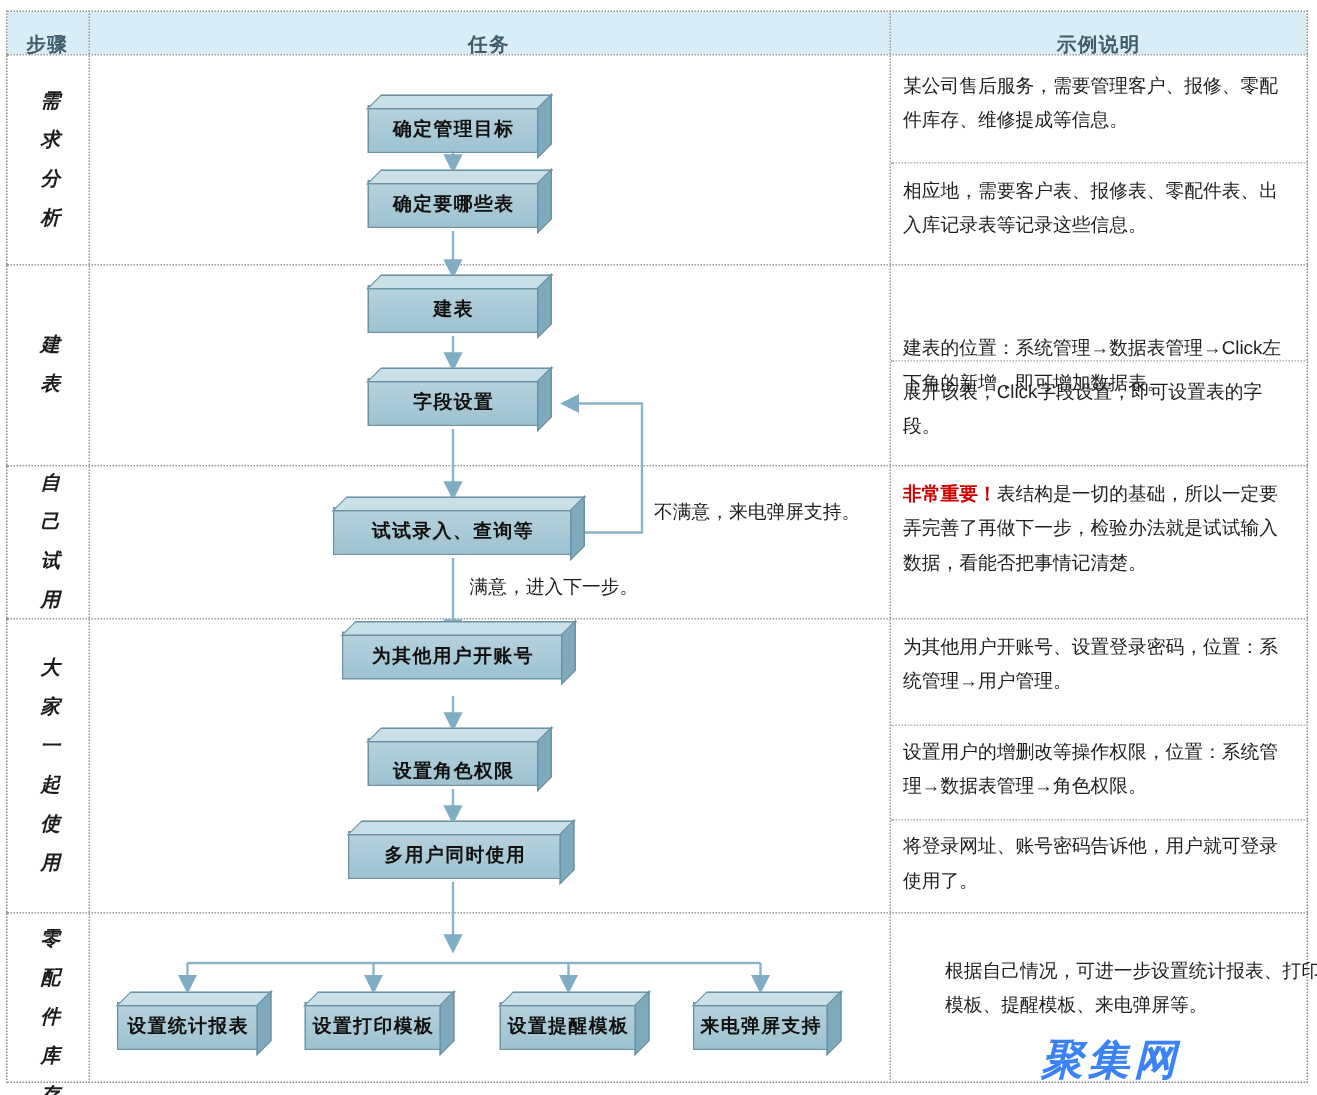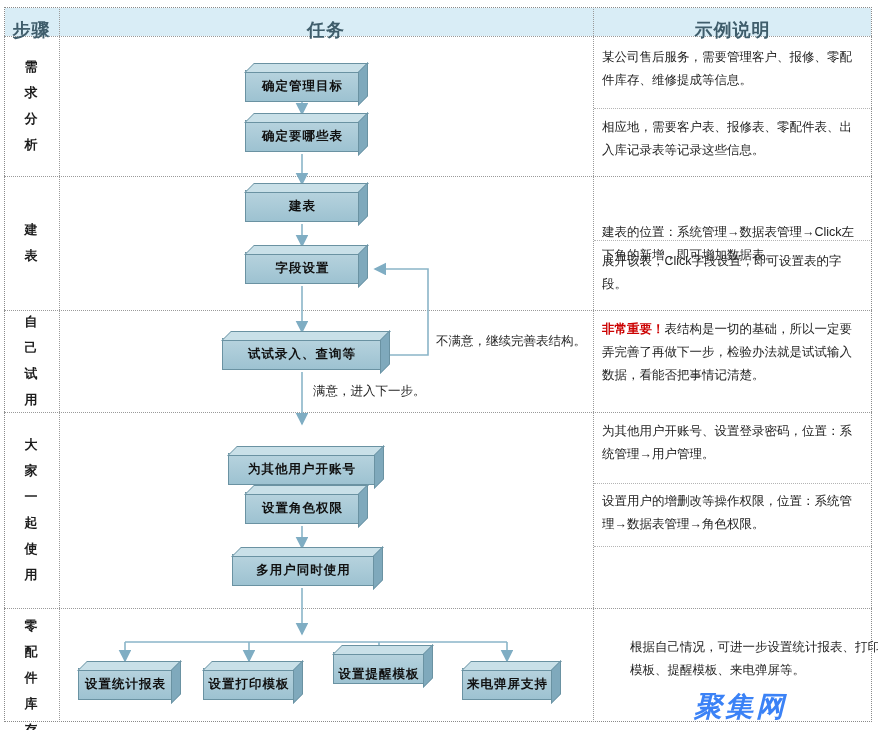--- a/index.html
+++ b/index.html
@@ -28,7 +28,7 @@
   .header-cell {
     position:absolute; top:8px; height:44px; display:flex;
     align-items:center; justify-content:center;
-    color:#3f5d6b; font-size:18px; font-weight:bold; letter-spacing:1px;
+    color:#3f5d6b; font-size:13px; font-weight:bold; letter-spacing:1px;
   }
   
   .step-label {

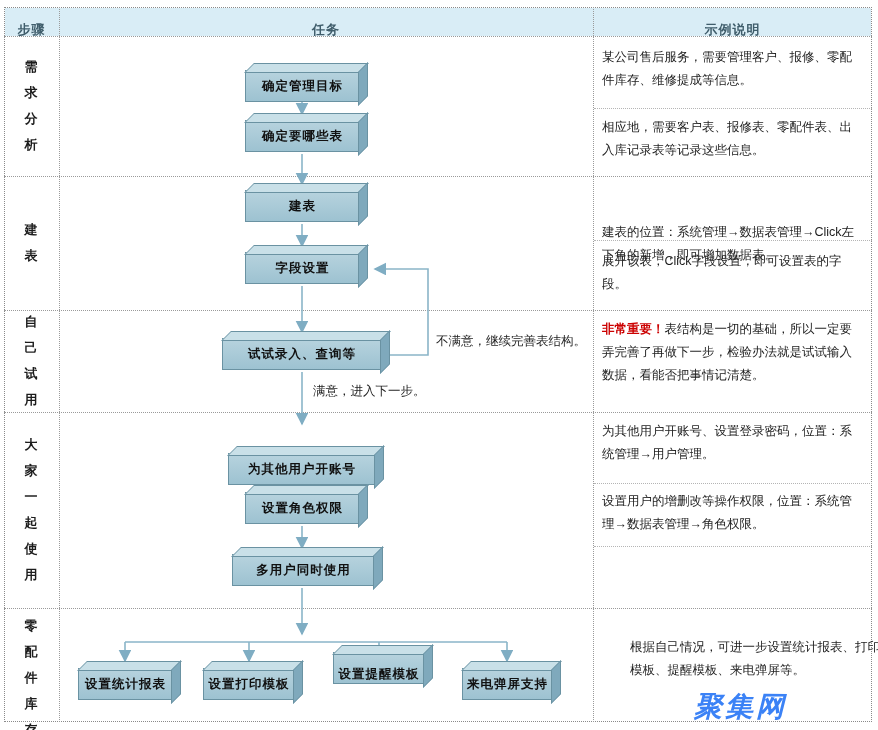--- a/index.html
+++ b/index.html
@@ -32,9 +32,9 @@
   }
   
   .step-label {
-    position:absolute; left:22px; width:18px; text-align:center;
+    position:absolute; left:22px; width:18px; text-align:right;
     font-size:13px; font-weight:bold; color:#1c1c1c;
-    line-height:26px; word-break:break-all;
+    line-height:26px; word-break:break-all;font-style:italic;
   }
   
   .note {

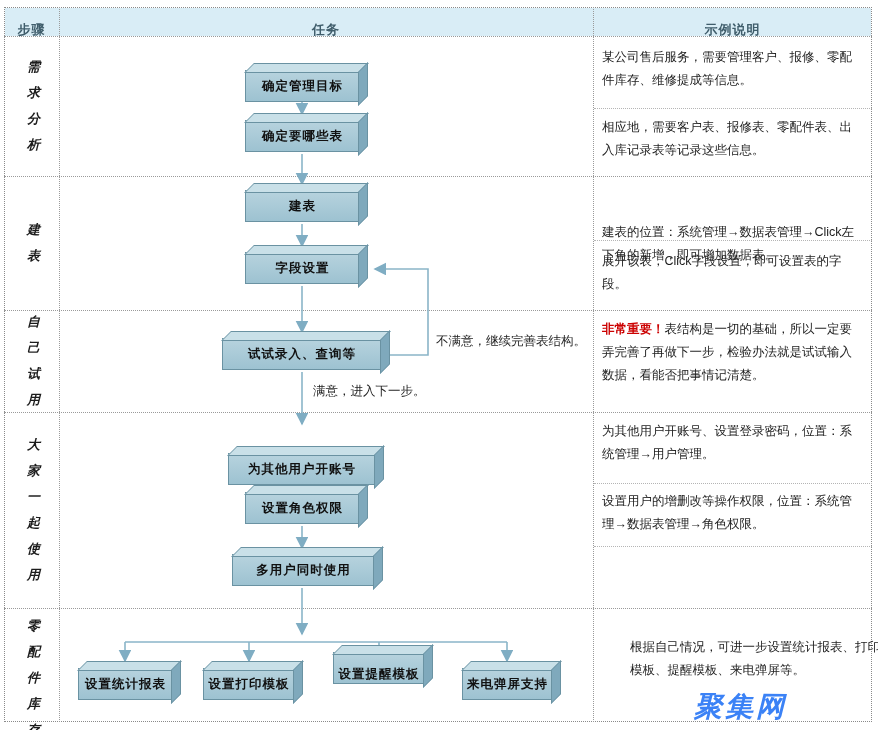--- a/index.html
+++ b/index.html
@@ -166,7 +166,7 @@
       <span>来电弹屏支持</span>
     </div>
 
-  <div class="edge-label" style="left:436px;top:333px;">不满意，继续完善表结构。</div>
+  <div class="edge-label" style="left:436px;top:333px;">不满意，来电弹屏支持。</div>
   <div class="edge-label" style="left:313px;top:383px;">满意，进入下一步。</div>
 
   <div class="note" style="top:46px;"><span>某公司售后服务，需要管理客户、报修、零配件库存、维修提成等信息。</span></div>

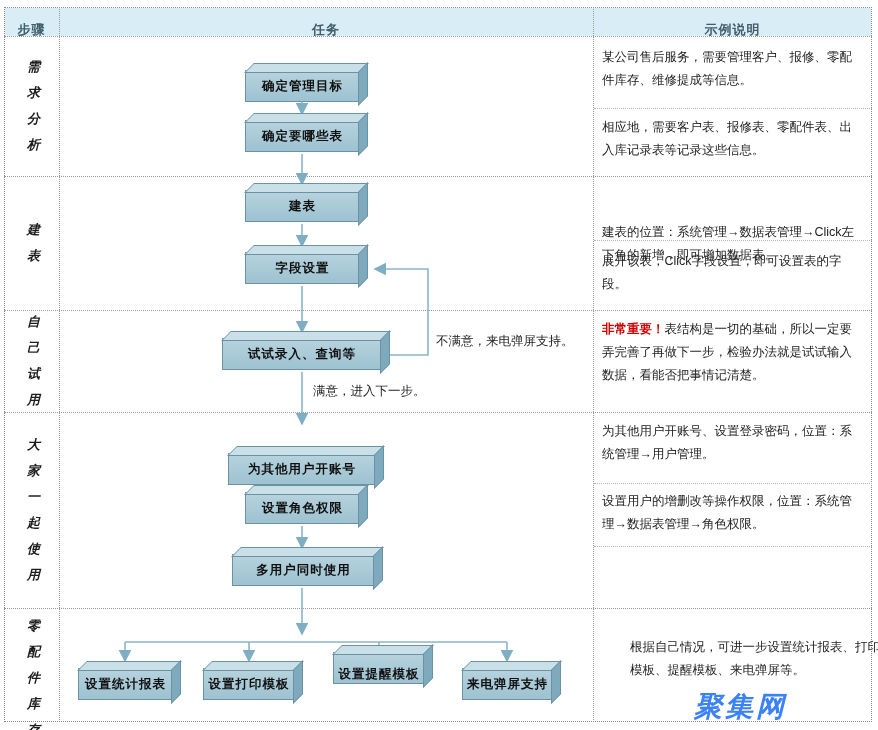--- a/index.html
+++ b/index.html
@@ -144,7 +144,7 @@
   <div class="box" style="left:222px;top:338px;width:160px;">
       <span>试试录入、查询等</span>
     </div>
-  <div class="box" style="left:228px;top:453px;width:148px;">
+  <div class="box" style="left:228px;top:421px;width:148px;">
       <span>为其他用户开账号</span>
     </div>
   <div class="box" style="left:245px;top:492px;width:115px;">

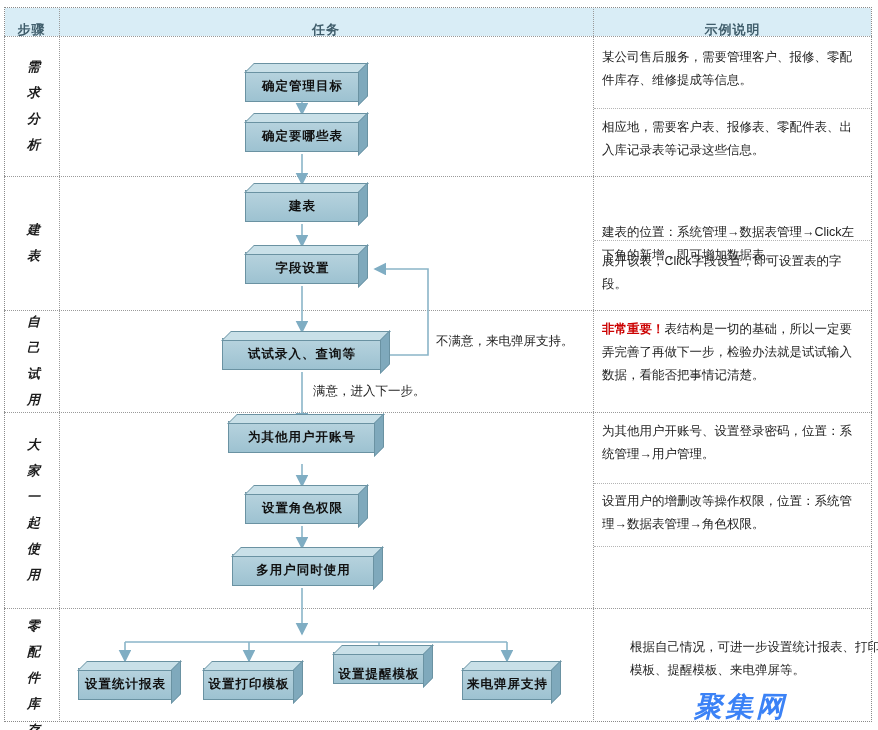--- a/index.html
+++ b/index.html
@@ -147,7 +147,7 @@
   <div class="box" style="left:228px;top:421px;width:148px;">
       <span>为其他用户开账号</span>
     </div>
-  <div class="box" style="left:245px;top:492px;width:115px;">
+  <div class="box" style="left:245px;top:492px;width:115px;align-items:flex-end;">
       <span>设置角色权限</span>
     </div>
   <div class="box" style="left:232px;top:554px;width:143px;">

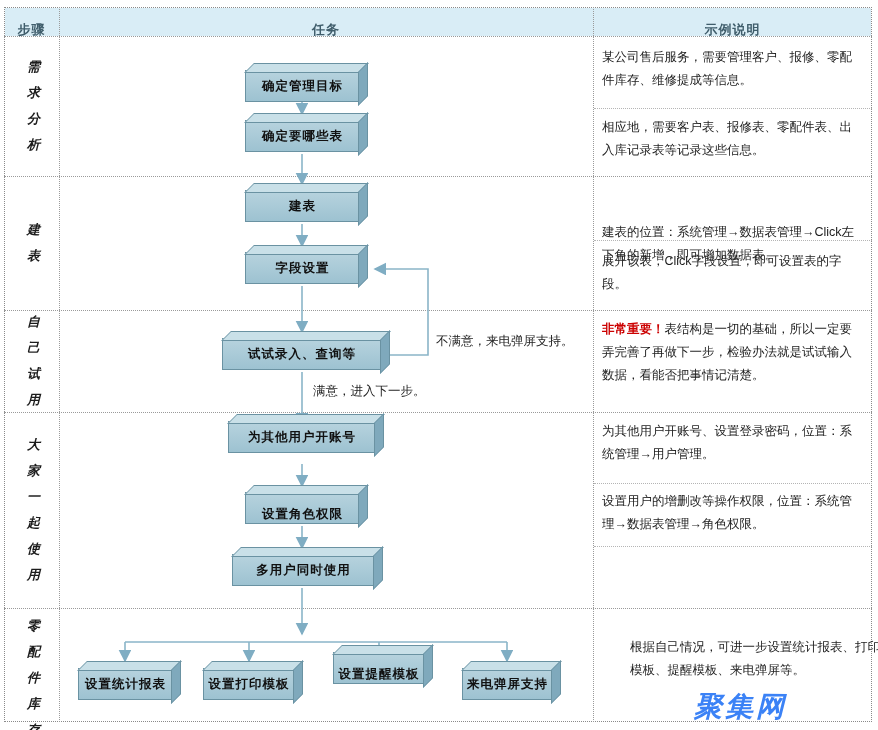--- a/index.html
+++ b/index.html
@@ -176,6 +176,7 @@
   <div class="note" style="top:318px;"><span class="hl">非常重要！</span><span>表结构是一切的基础，所以一定要弄完善了再做下一步，检验办法就是试试输入数据，看能否把事情记清楚。</span></div>
   <div class="note" style="top:420px;"><span>为其他用户开账号、设置登录密码，位置：系统管理→用户管理。</span></div>
   <div class="note" style="top:490px;"><span>设置用户的增删改等操作权限，位置：系统管理→数据表管理→角色权限。</span></div>
+  <div class="note" style="top:553px;"><span>将登录网址、账号密码告诉他，用户就可登录使用了。</span></div>
   <div class="note" style="top:636px;margin-left:28px;"><span>根据自己情况，可进一步设置统计报表、打印模板、提醒模板、来电弹屏等。</span></div>
 
   <div class="logo" style="color: #3b82f6;">聚集网</div>

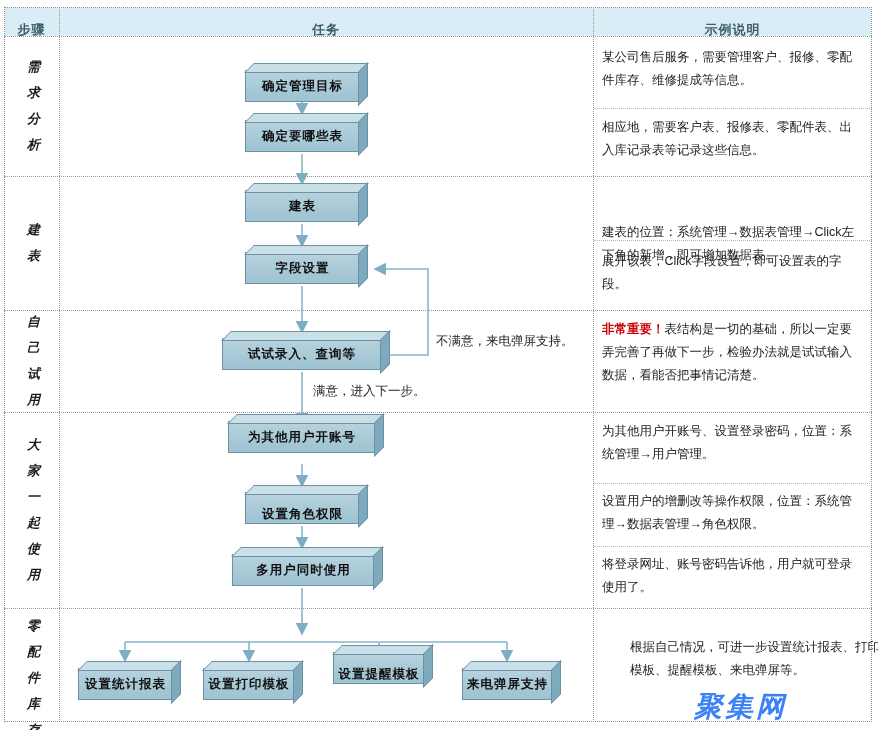--- a/index.html
+++ b/index.html
@@ -159,7 +159,7 @@
   <div class="box" style="left:203px;top:668px;width:92px;">
       <span>设置打印模板</span>
     </div>
-  <div class="box" style="left:333px;top:652px;width:92px;align-items:flex-end;">
+  <div class="box" style="left:333px;top:668px;width:92px;">
       <span>设置提醒模板</span>
     </div>
   <div class="box" style="left:462px;top:668px;width:91px;">

